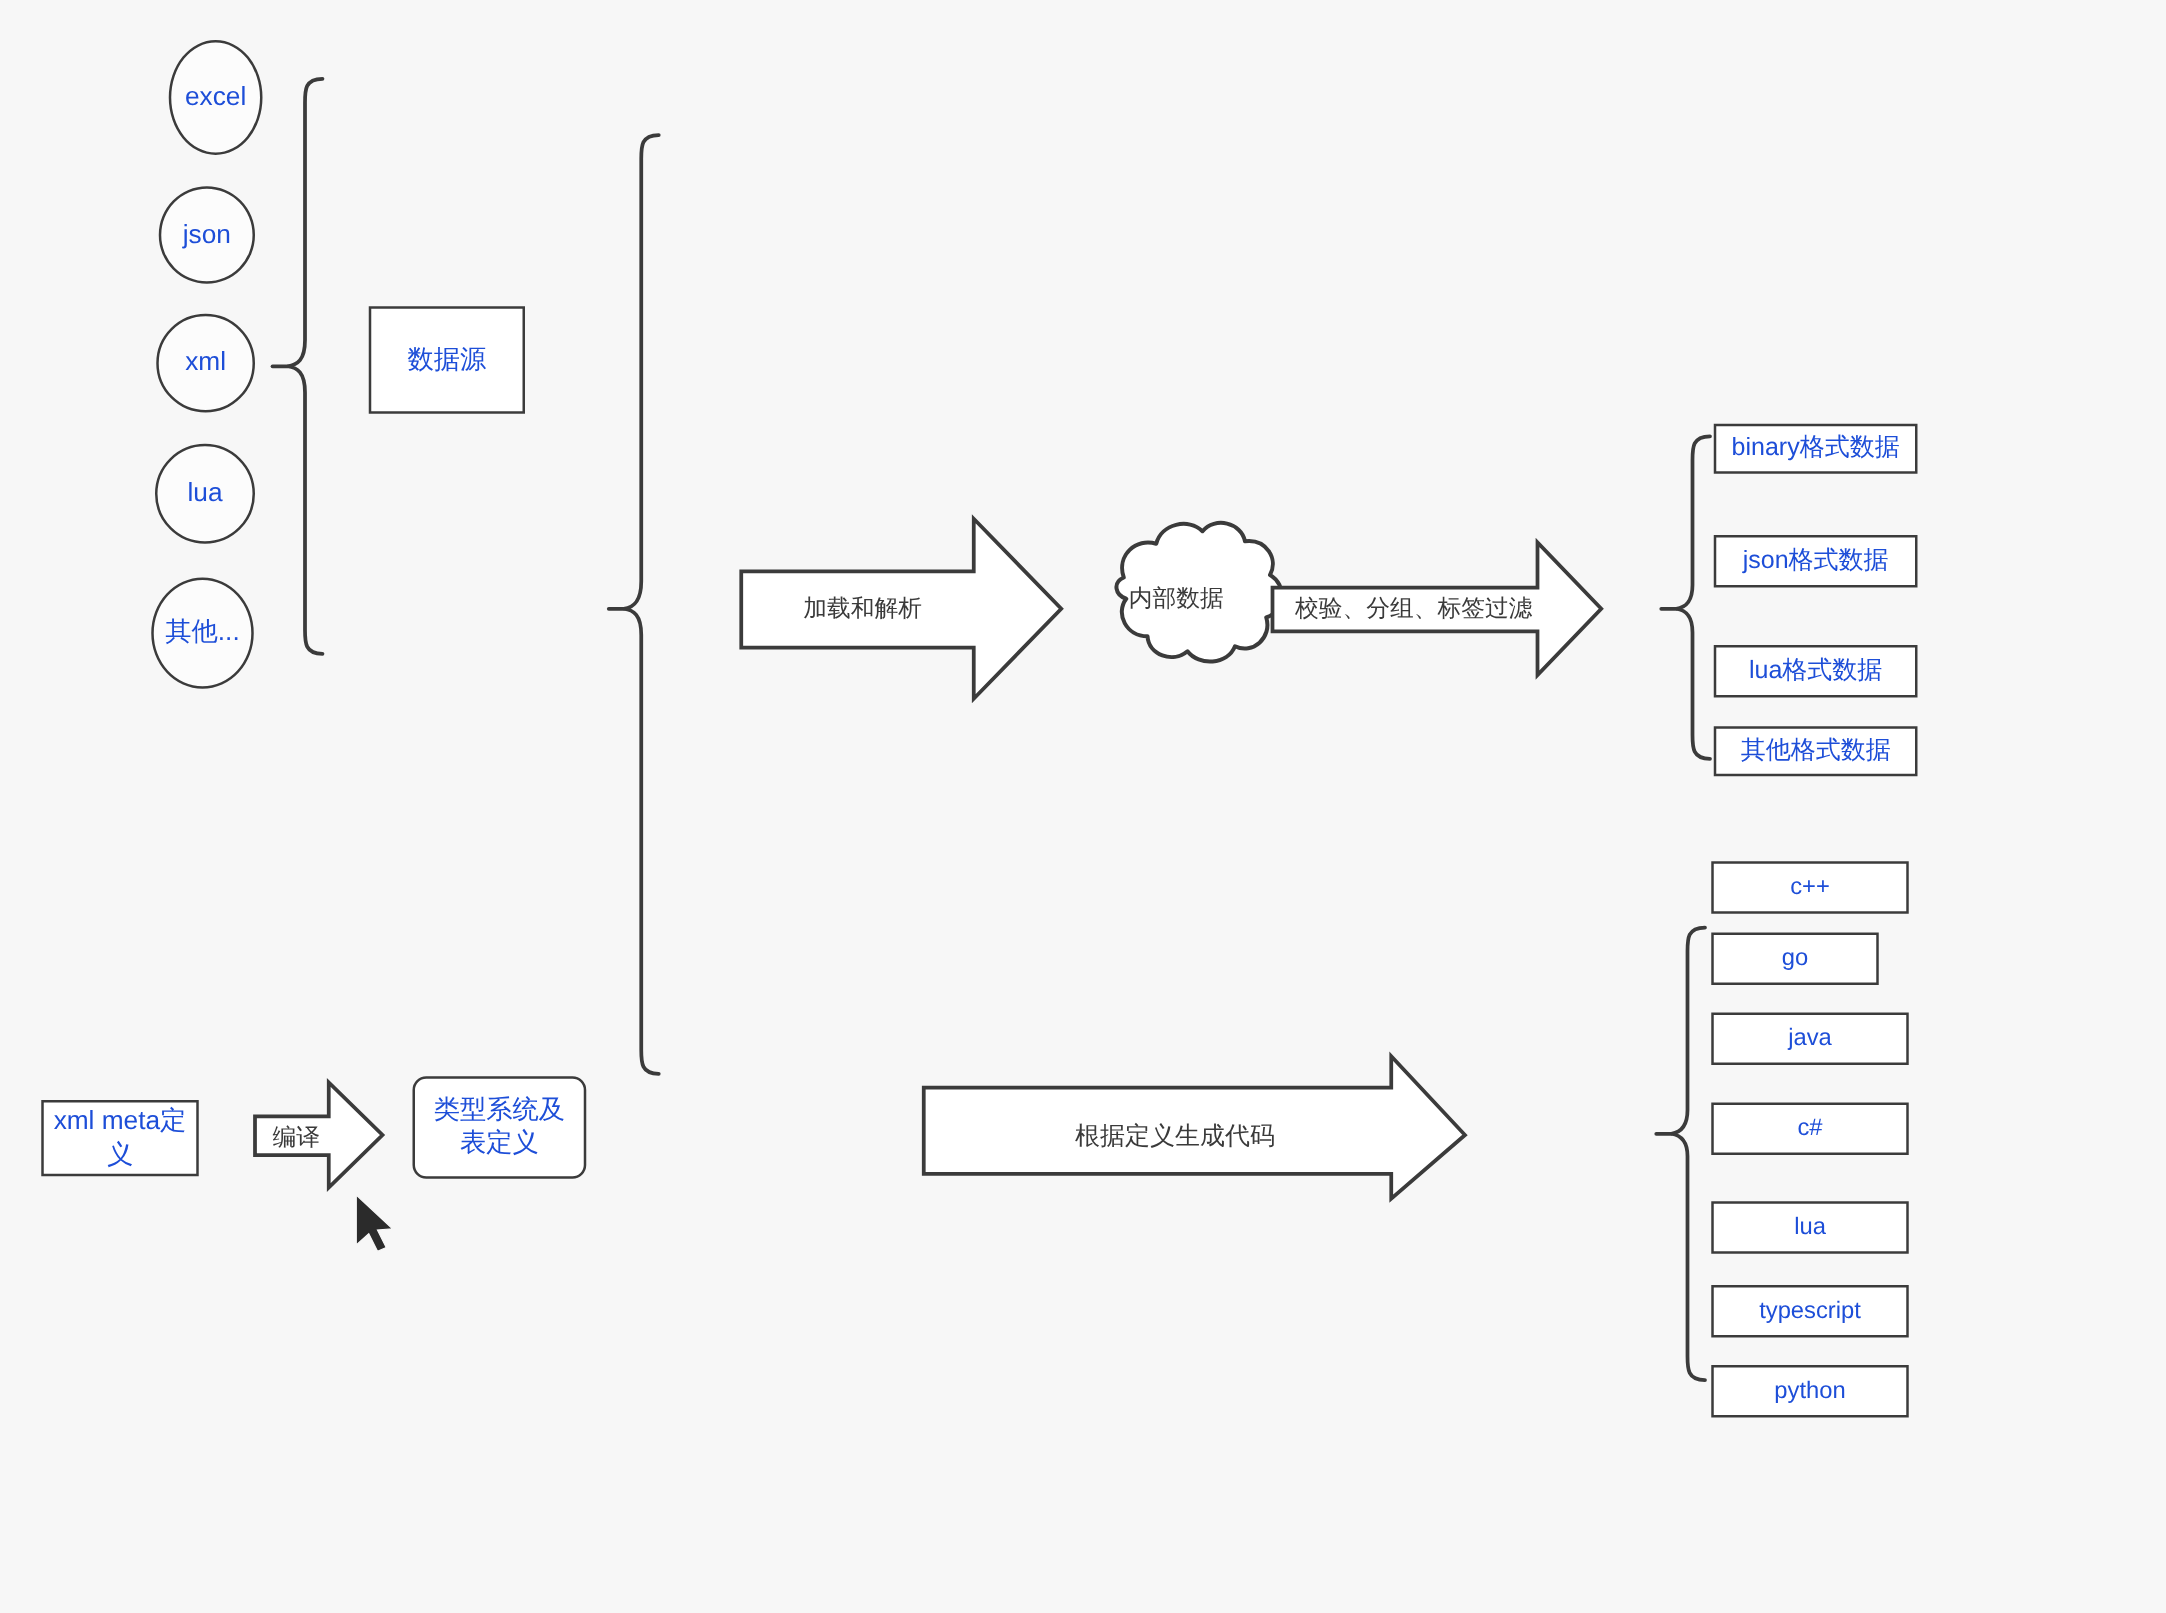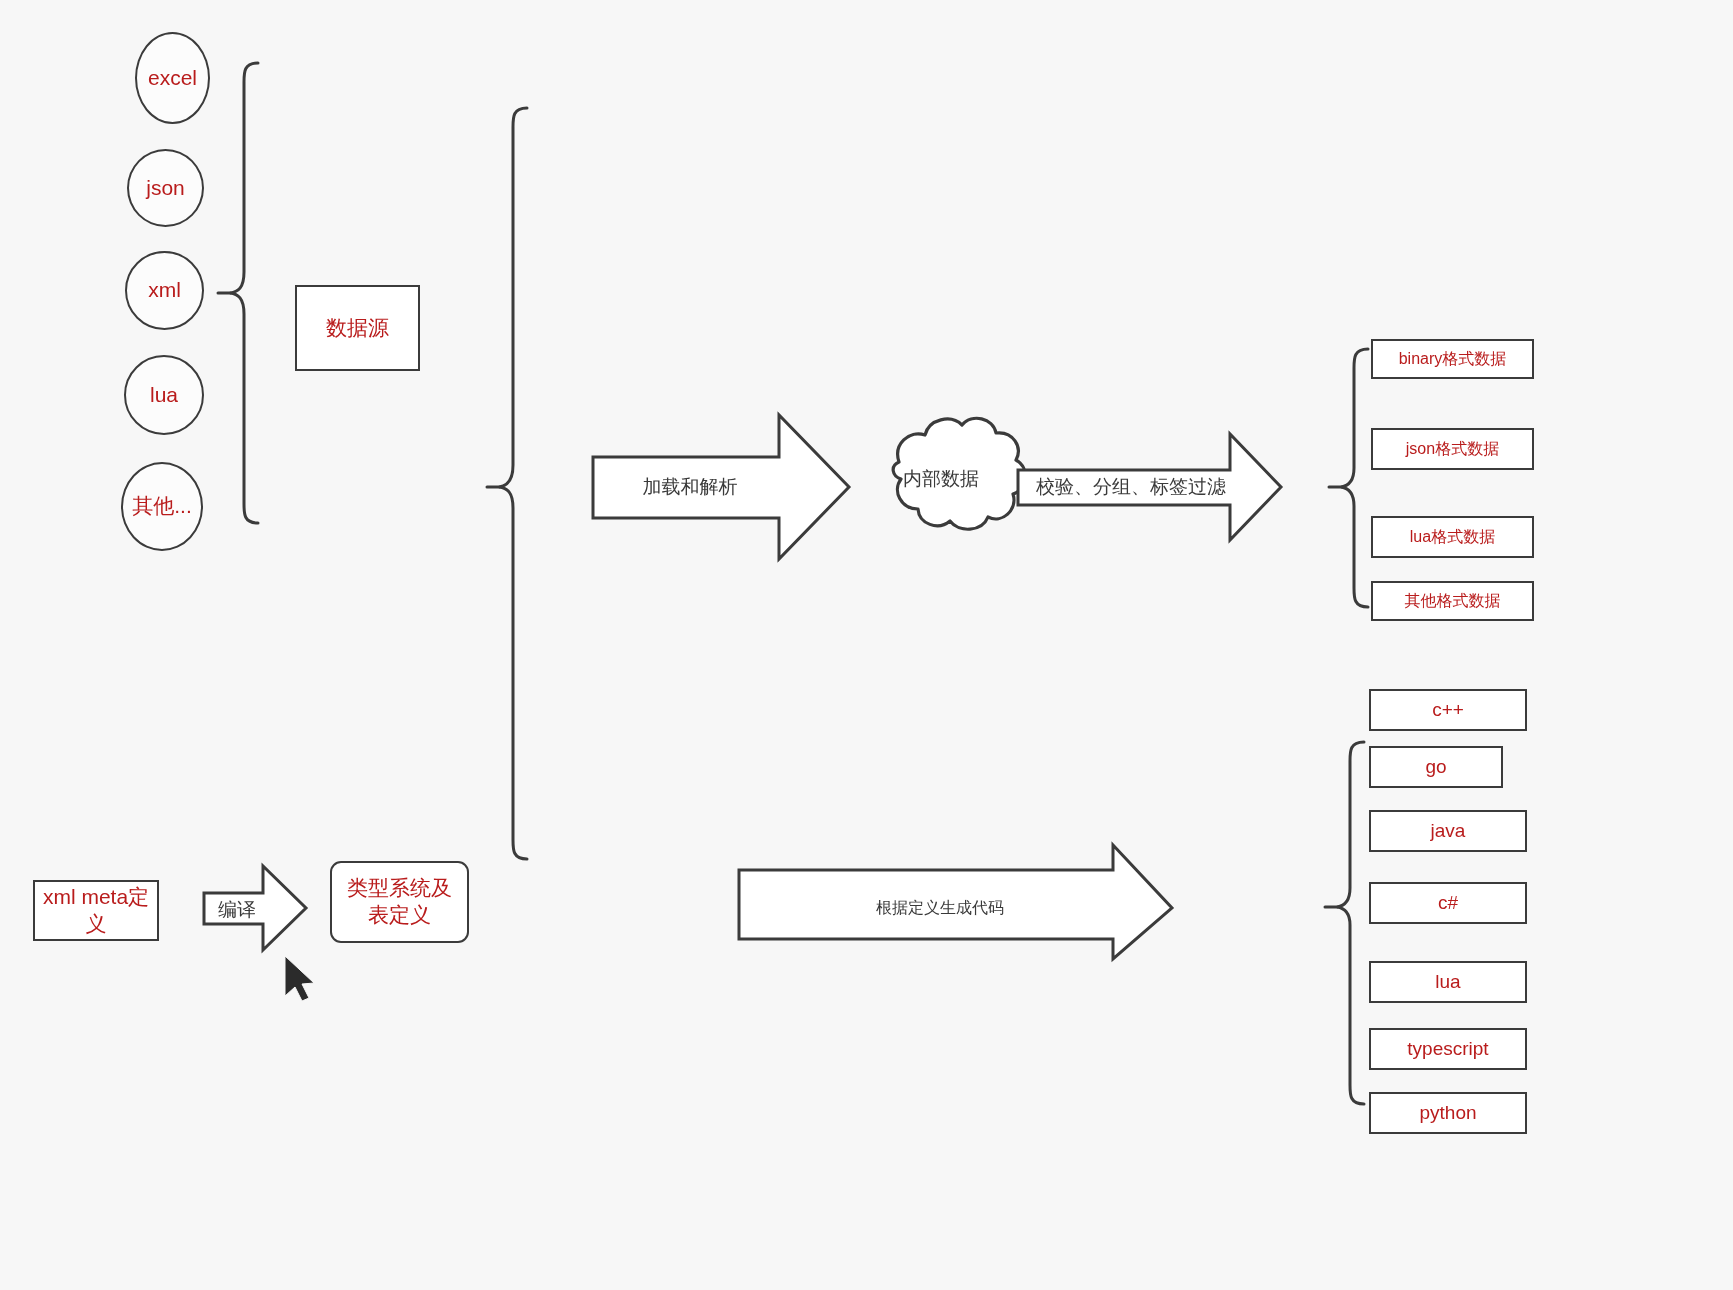--- a/index.html
+++ b/index.html
@@ -30,7 +30,7 @@
     text-align: center;
     background: #ffffff;
     border: 2.4px solid #3b3b3b;
-    color: #b91c1c;
+    color: #1d4ed8;
     line-height: 1.28;
   }
   .circle {

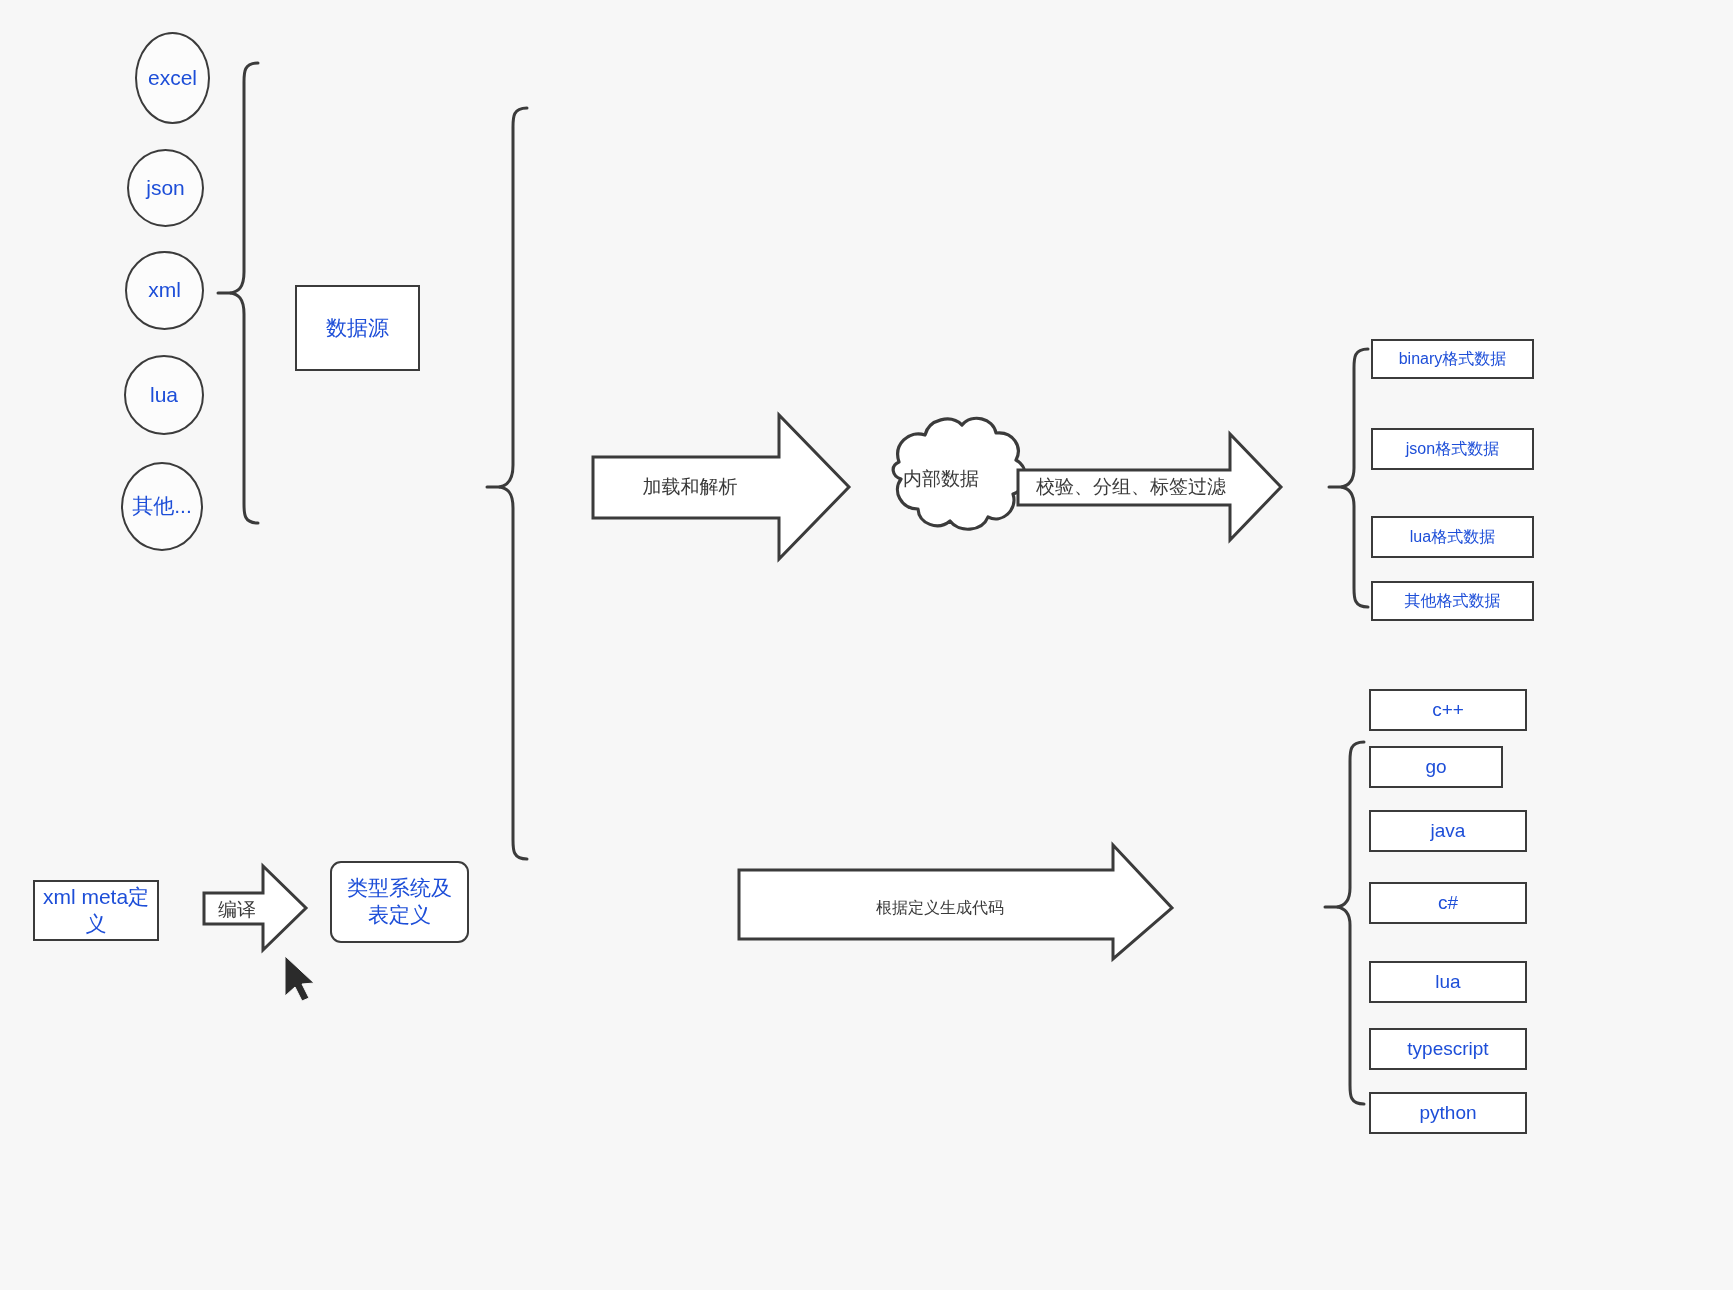--- a/index.html
+++ b/index.html
@@ -134,7 +134,7 @@
   <span>其他...</span>
 </div>
 
-<div class="node fs21" style="left:295px; top:245px; width:125px; height:86px;margin-top:40px;">
+<div class="node fs21" style="left:295px; top:245px; width:125px; height:86px;">
   <span>数据源</span>
 </div>
 

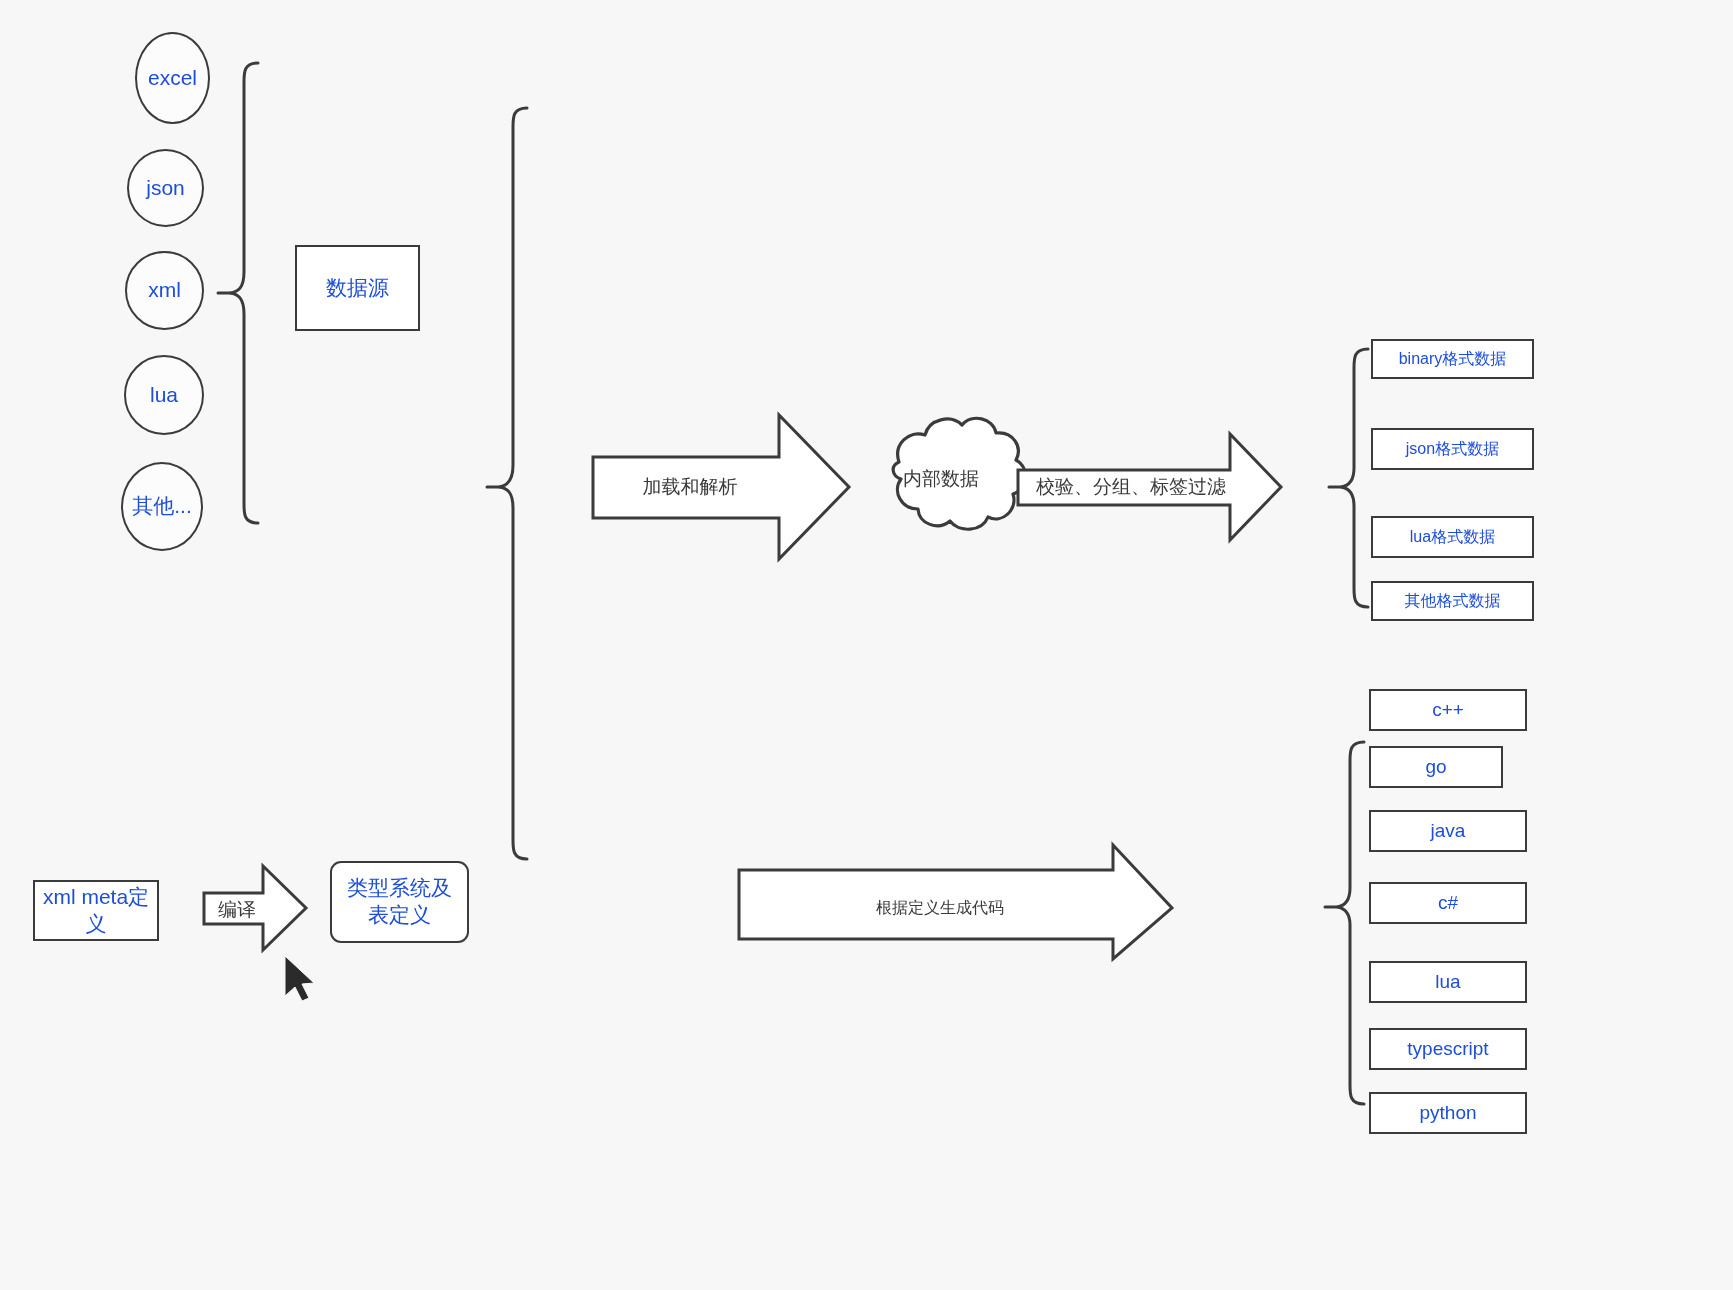--- a/index.html
+++ b/index.html
@@ -49,7 +49,7 @@
     color: #3a3a3a;
   }
   .fs19 { font-size: 19px; }
-  .fs20 { font-size: 16px; }
+  .fs20 { font-size: 20px; }
   .fs21 { font-size: 21px; }
   .cursor { position: absolute; pointer-events: none; }
 </style>

